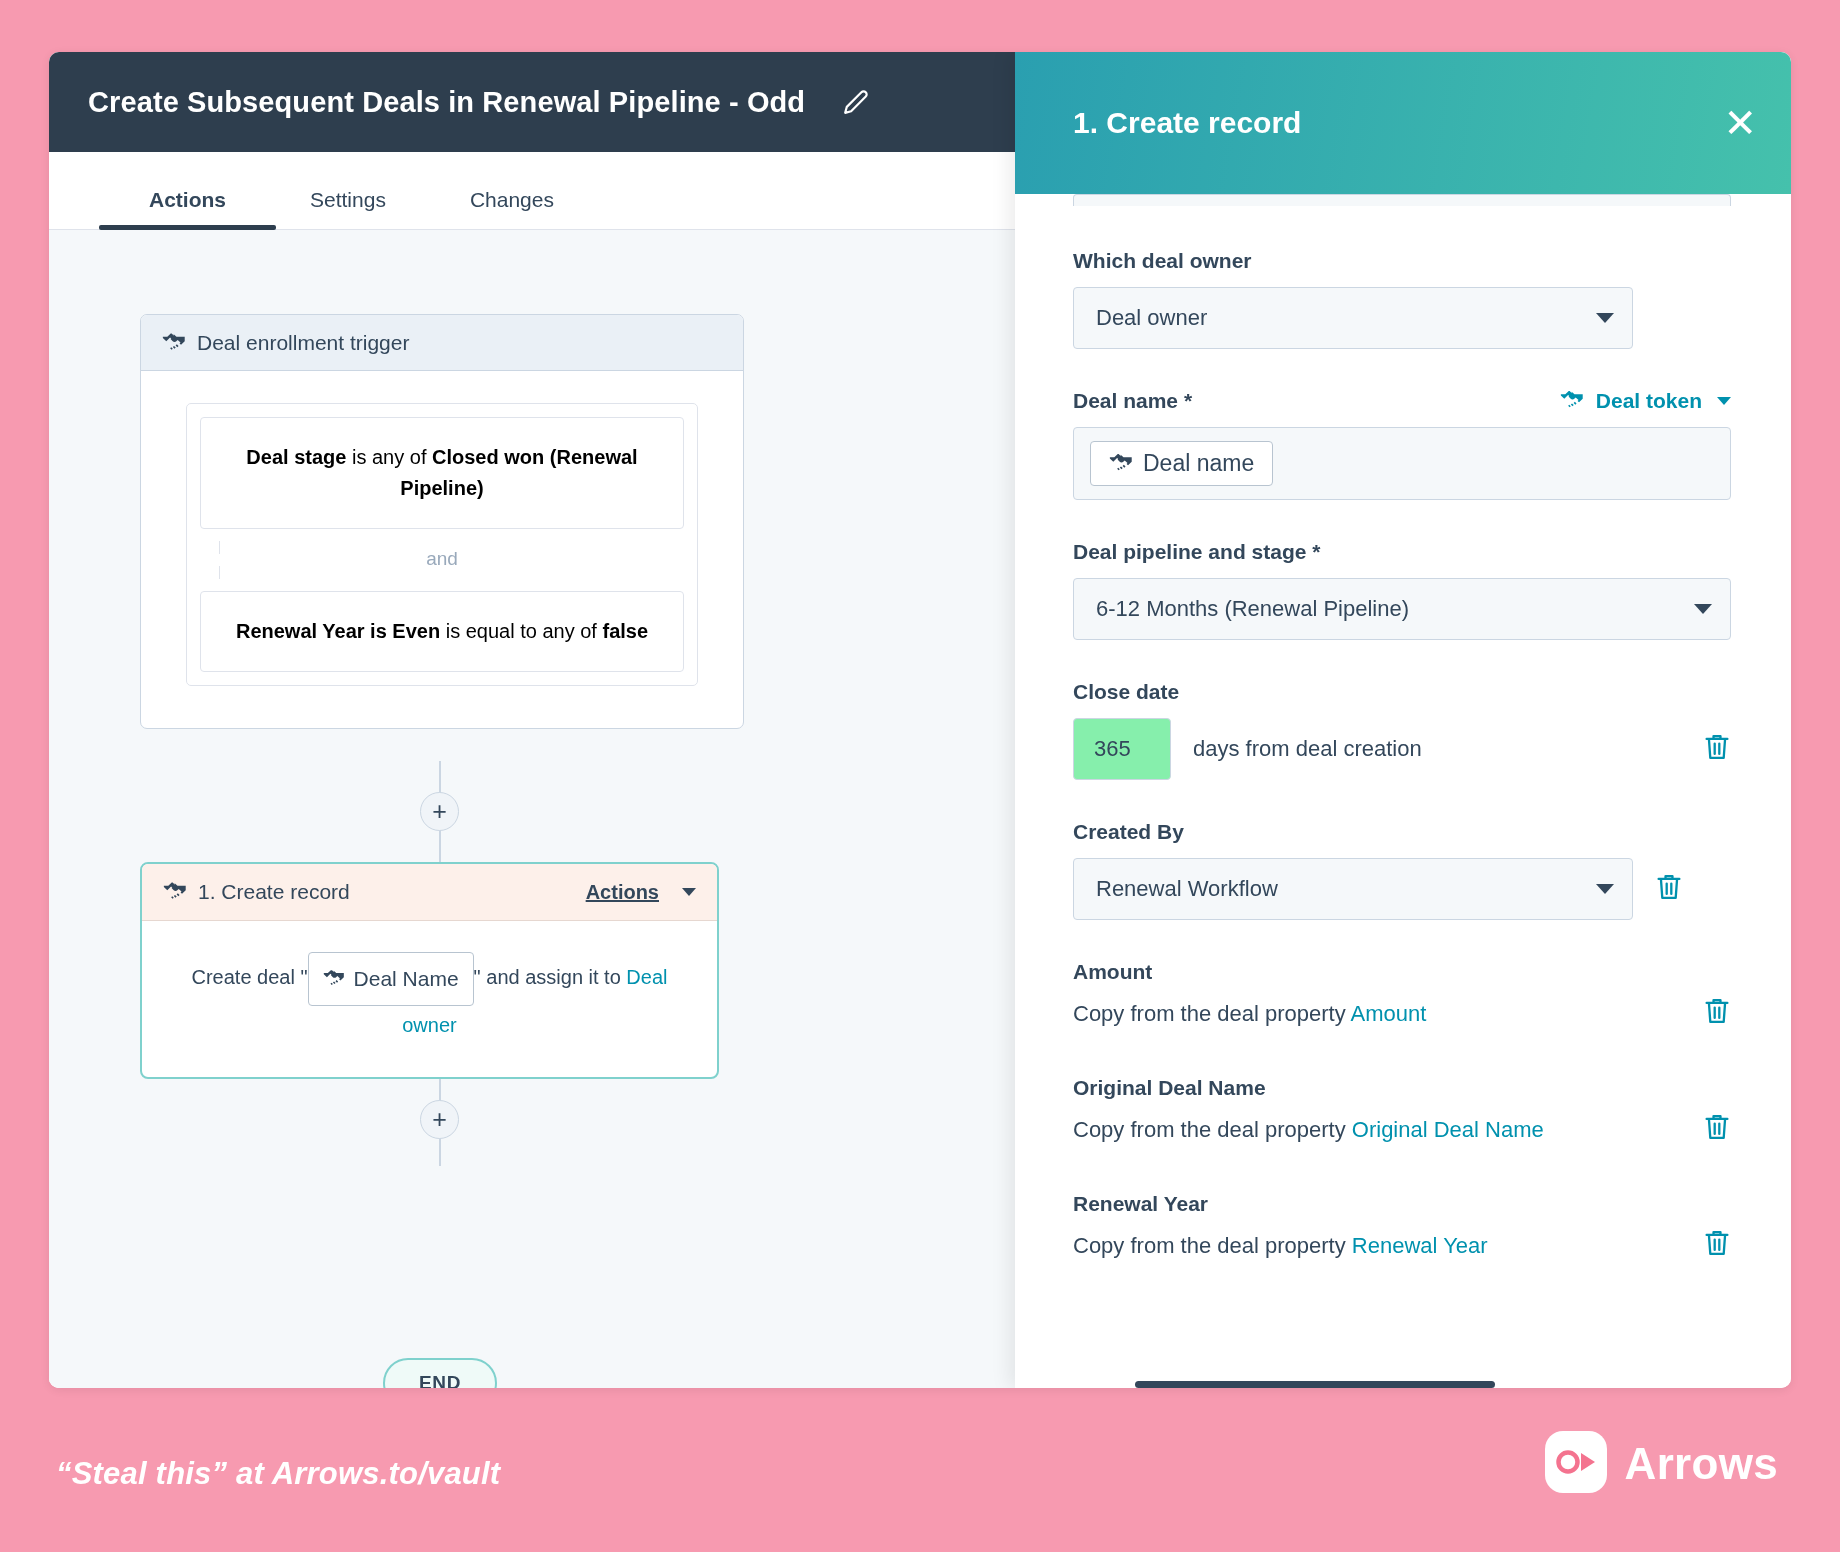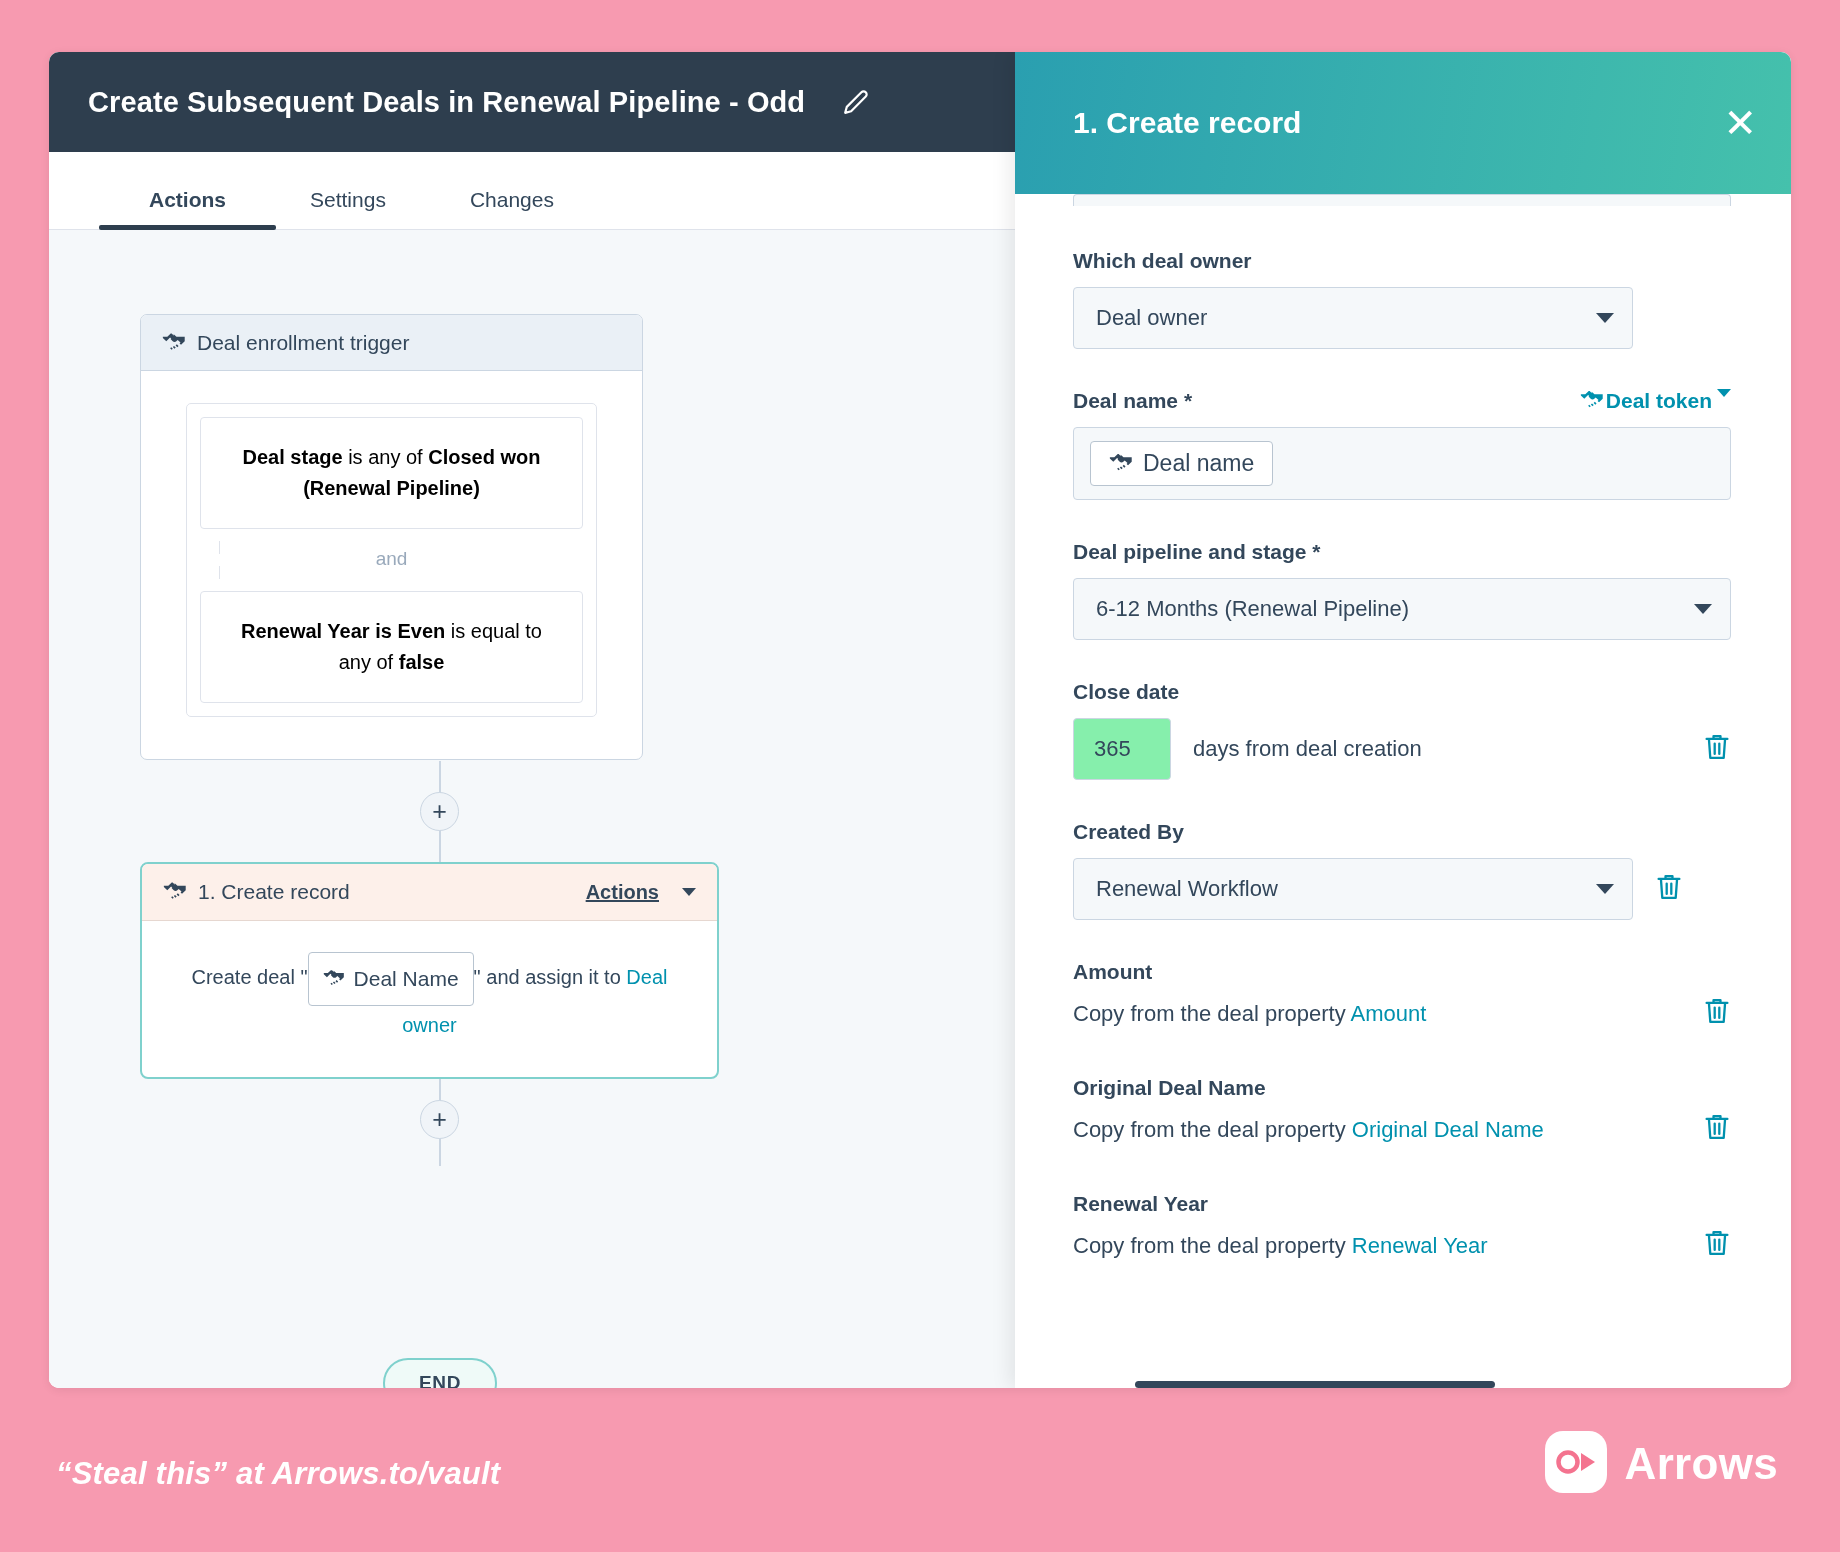--- a/index.html
+++ b/index.html
@@ -86,7 +86,7 @@
   .trigger-card {
     position: absolute;
     left: 91px; top: 84px;
-    width: 503px;
+    width: 604px;
     border: 1px solid #cbd6e2;
     border-radius: 7px;
     background: #ffffff;

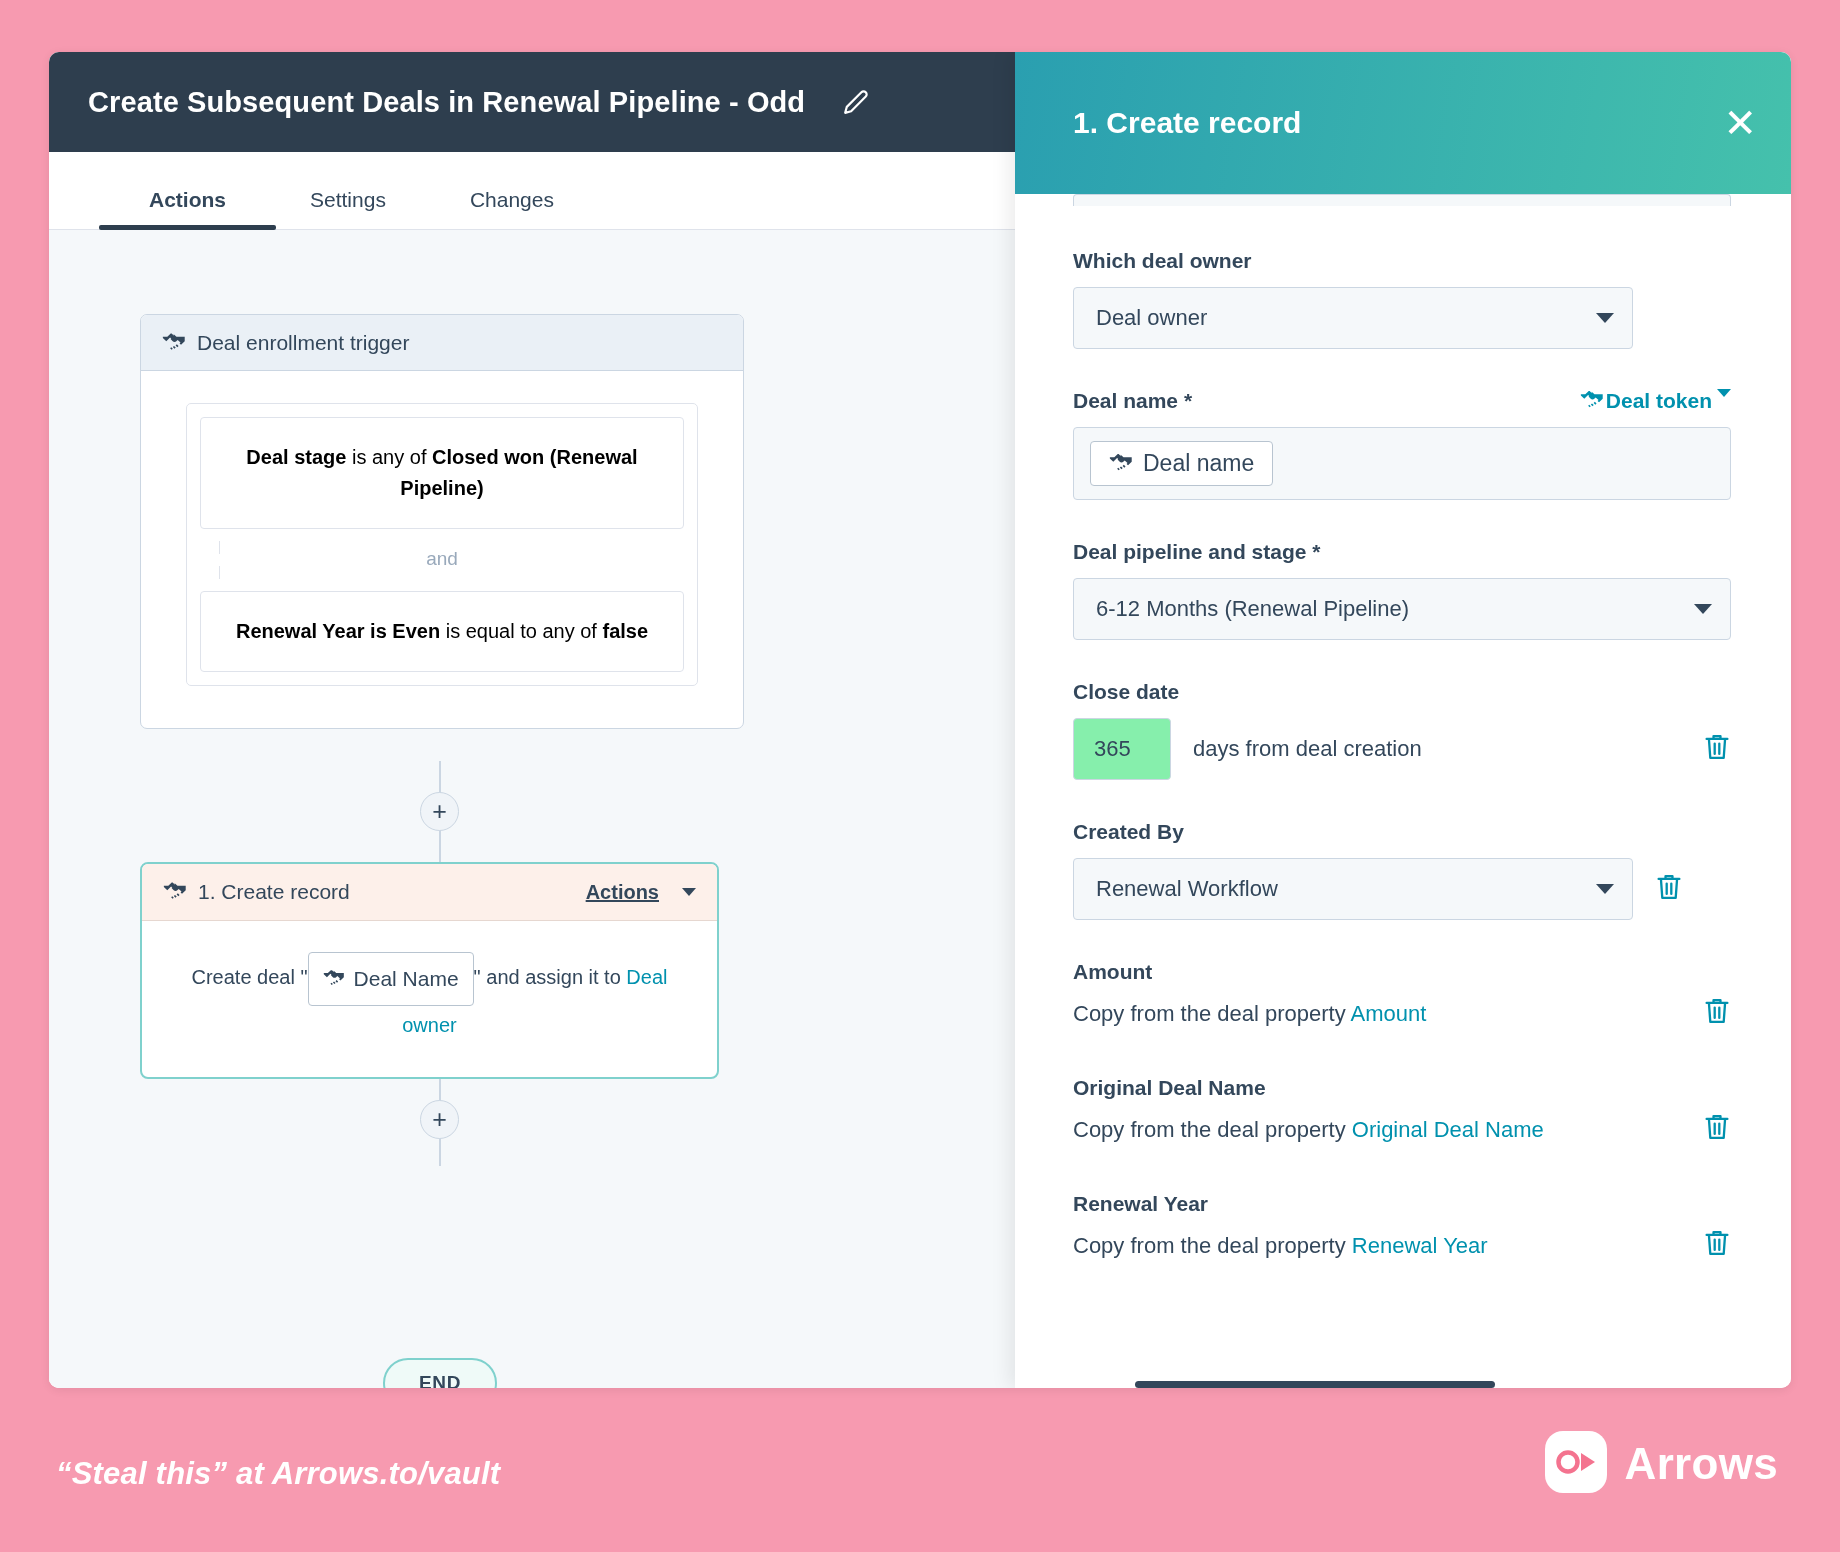--- a/index.html
+++ b/index.html
@@ -291,7 +291,7 @@
   .label-row { display: flex; align-items: center; margin-bottom: 14px; }
   .label-row .field-label { margin-bottom: 0; flex: 1; }
   .token-pick {
-    display: flex; gap: 2px;
+    display: flex; align-items: center; gap: 12px;
     color: #0091ae; font-size: 21px; font-weight: bold;
     cursor: pointer;
   }

